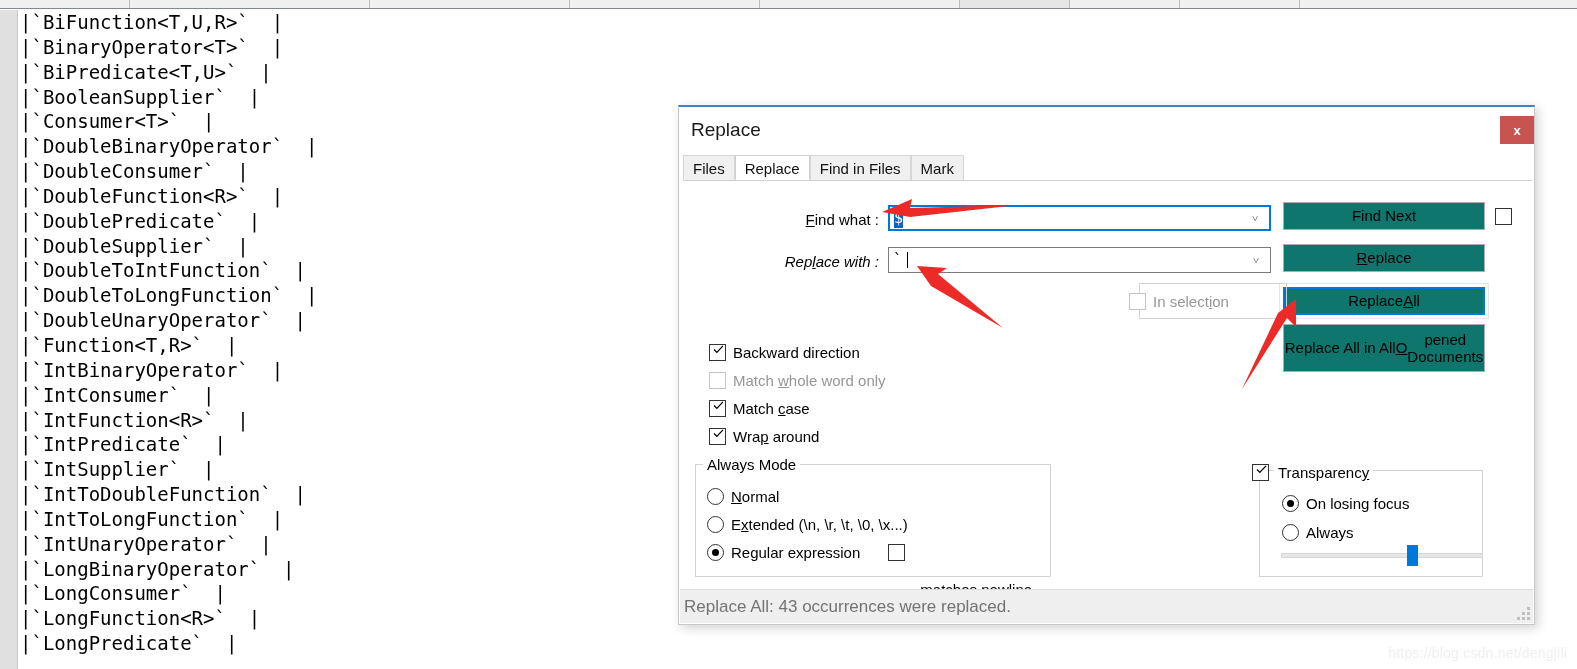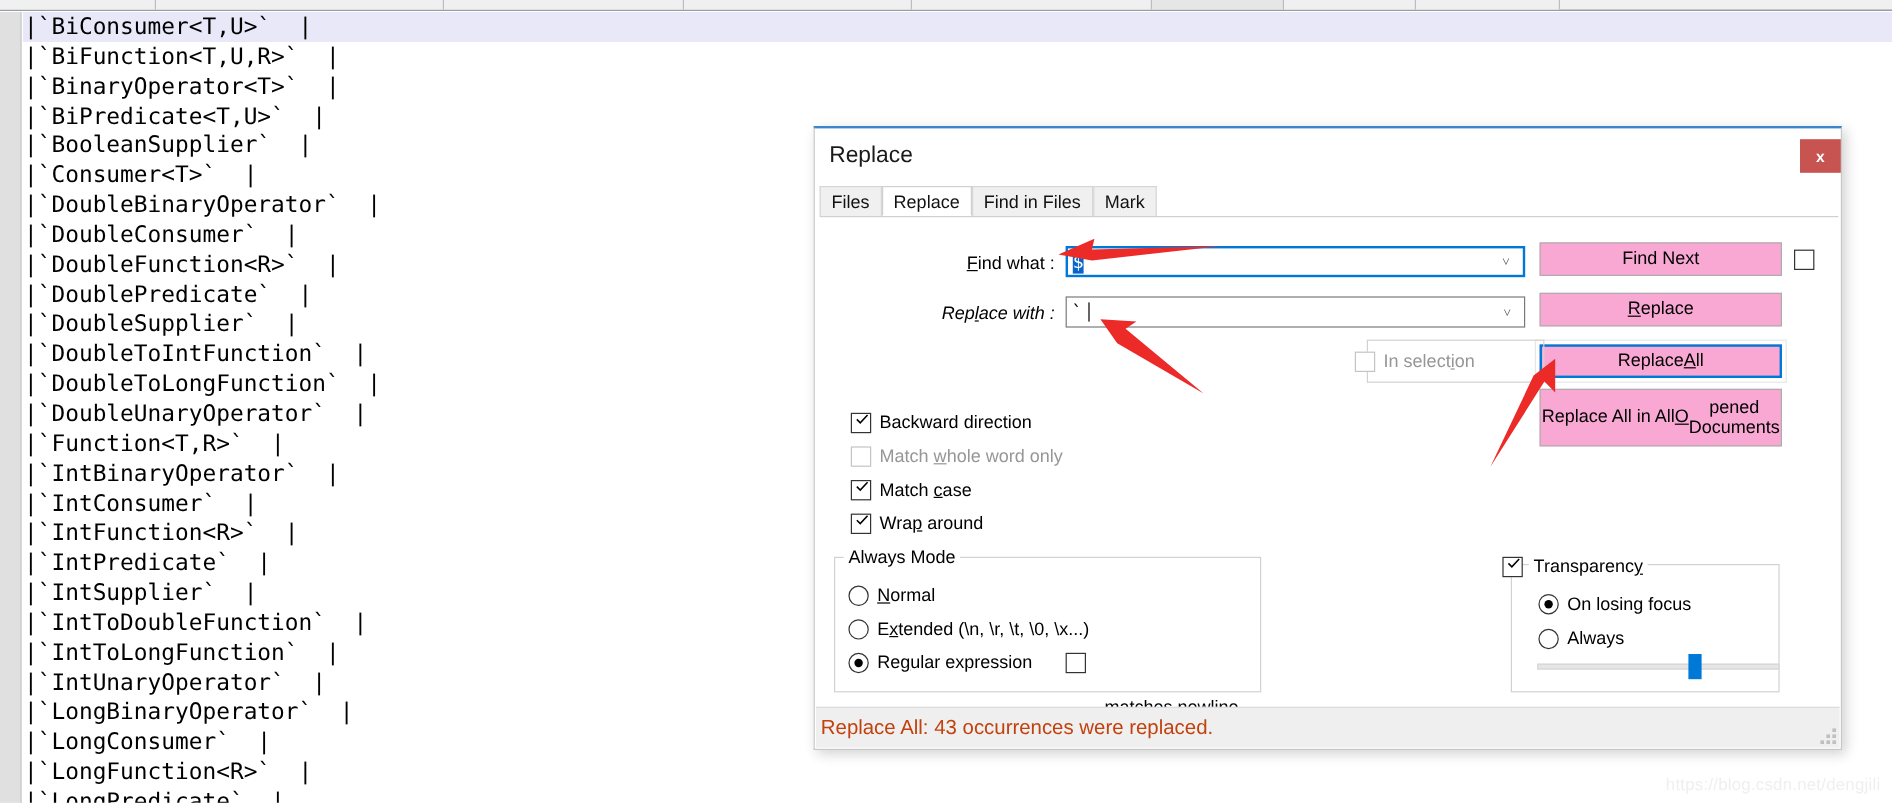--- a/index.html
+++ b/index.html
@@ -326,7 +326,6 @@
   <div id="editor-margin"></div>
 
   <div id="code-area">
-      <div class="code-line highlight">|`BiConsumer&lt;T,U&gt;`  |</div>
       <div class="code-line">|`BiFunction&lt;T,U,R&gt;`  |</div>
       <div class="code-line">|`BinaryOperator&lt;T&gt;`  |</div>
       <div class="code-line">|`BiPredicate&lt;T,U&gt;`  |</div>

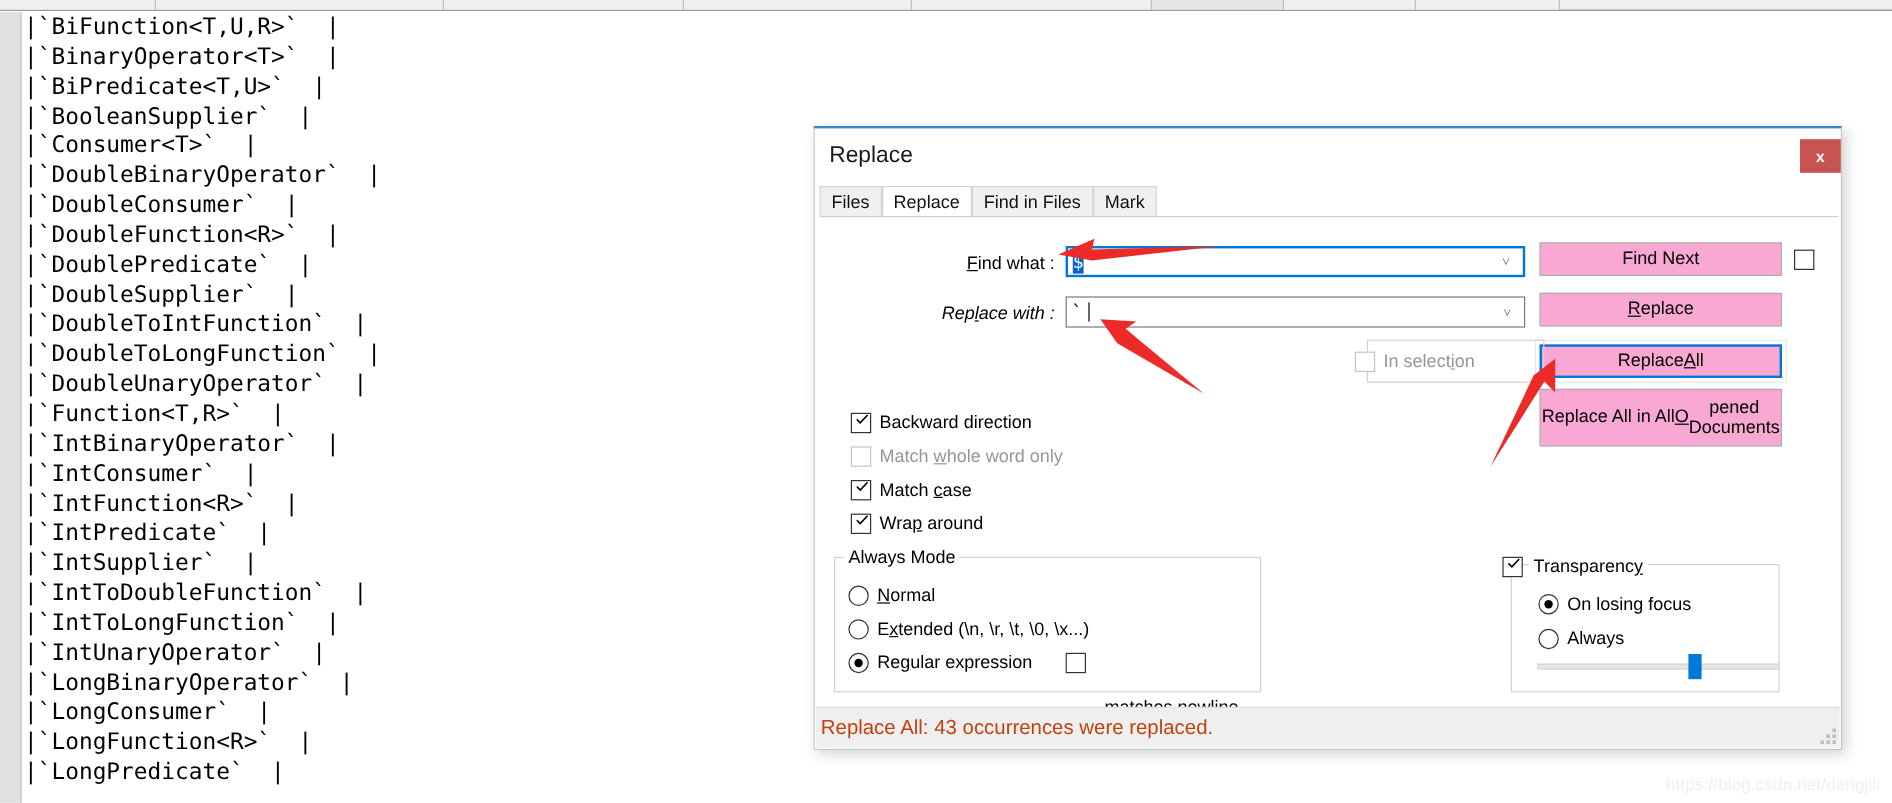--- a/index.html
+++ b/index.html
@@ -185,7 +185,7 @@
   
   .btn {
     position: absolute;
-    background: #f9a8d4;
+    background: #0f766e;
     border: 1px solid #adadad;
     box-sizing: border-box;
     font-size: 15px;

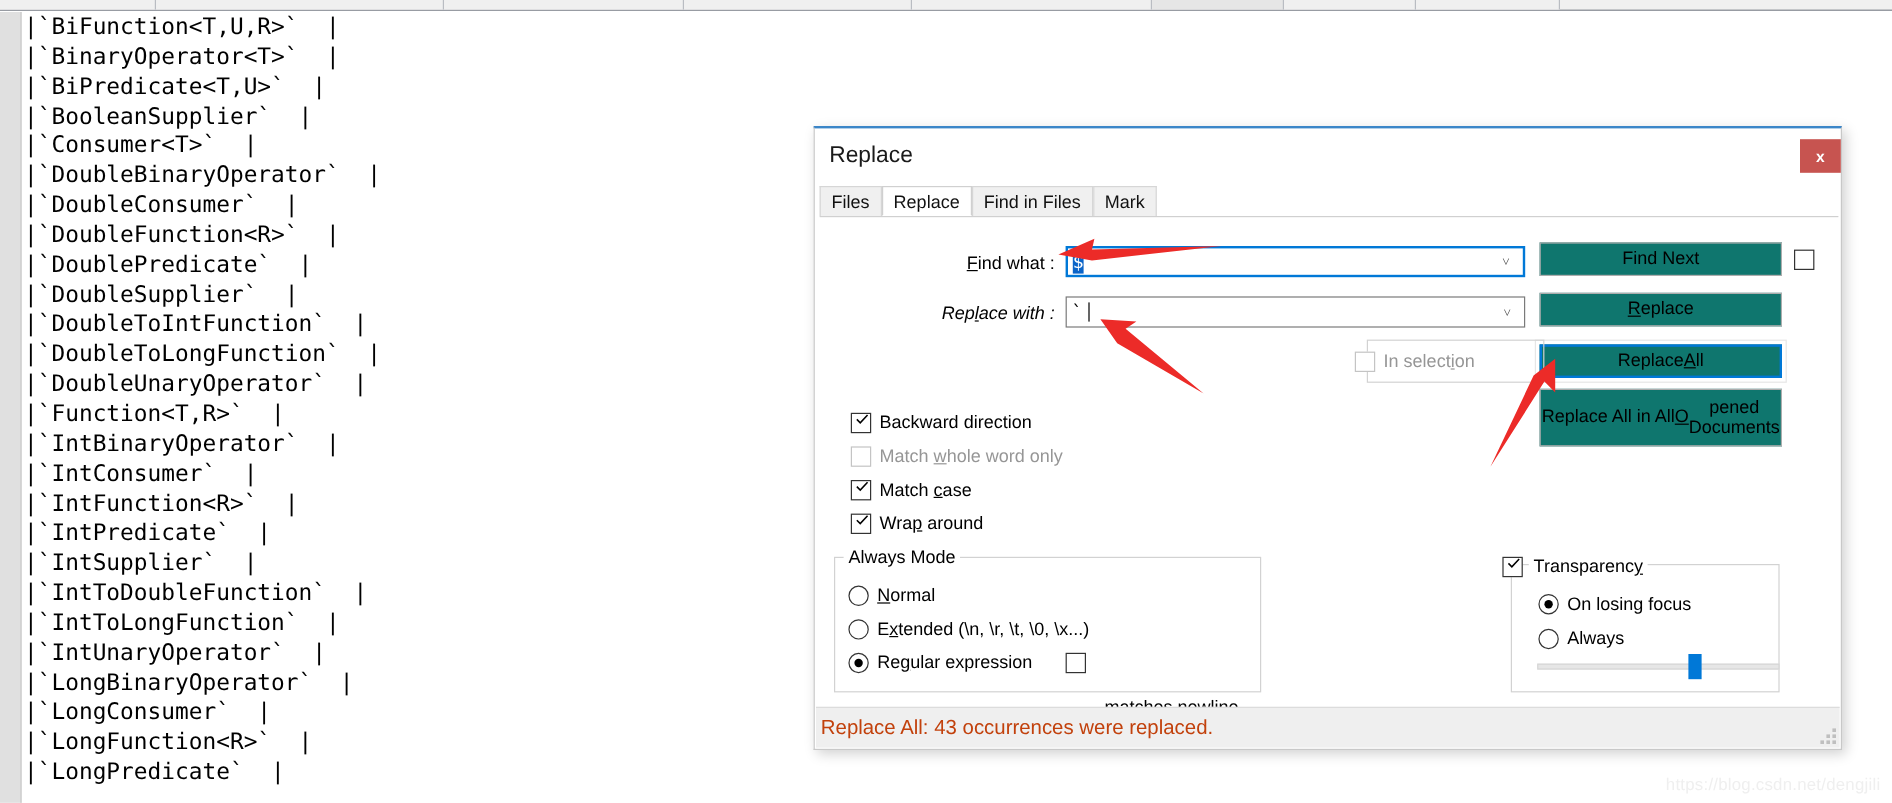--- a/index.html
+++ b/index.html
@@ -288,7 +288,7 @@
     align-items: center;
     padding-left: 4px;
     font-size: 17px;
-    color: #c2410c;
+    color: #737373;
   }
   #resize-grip {
     position: absolute;

